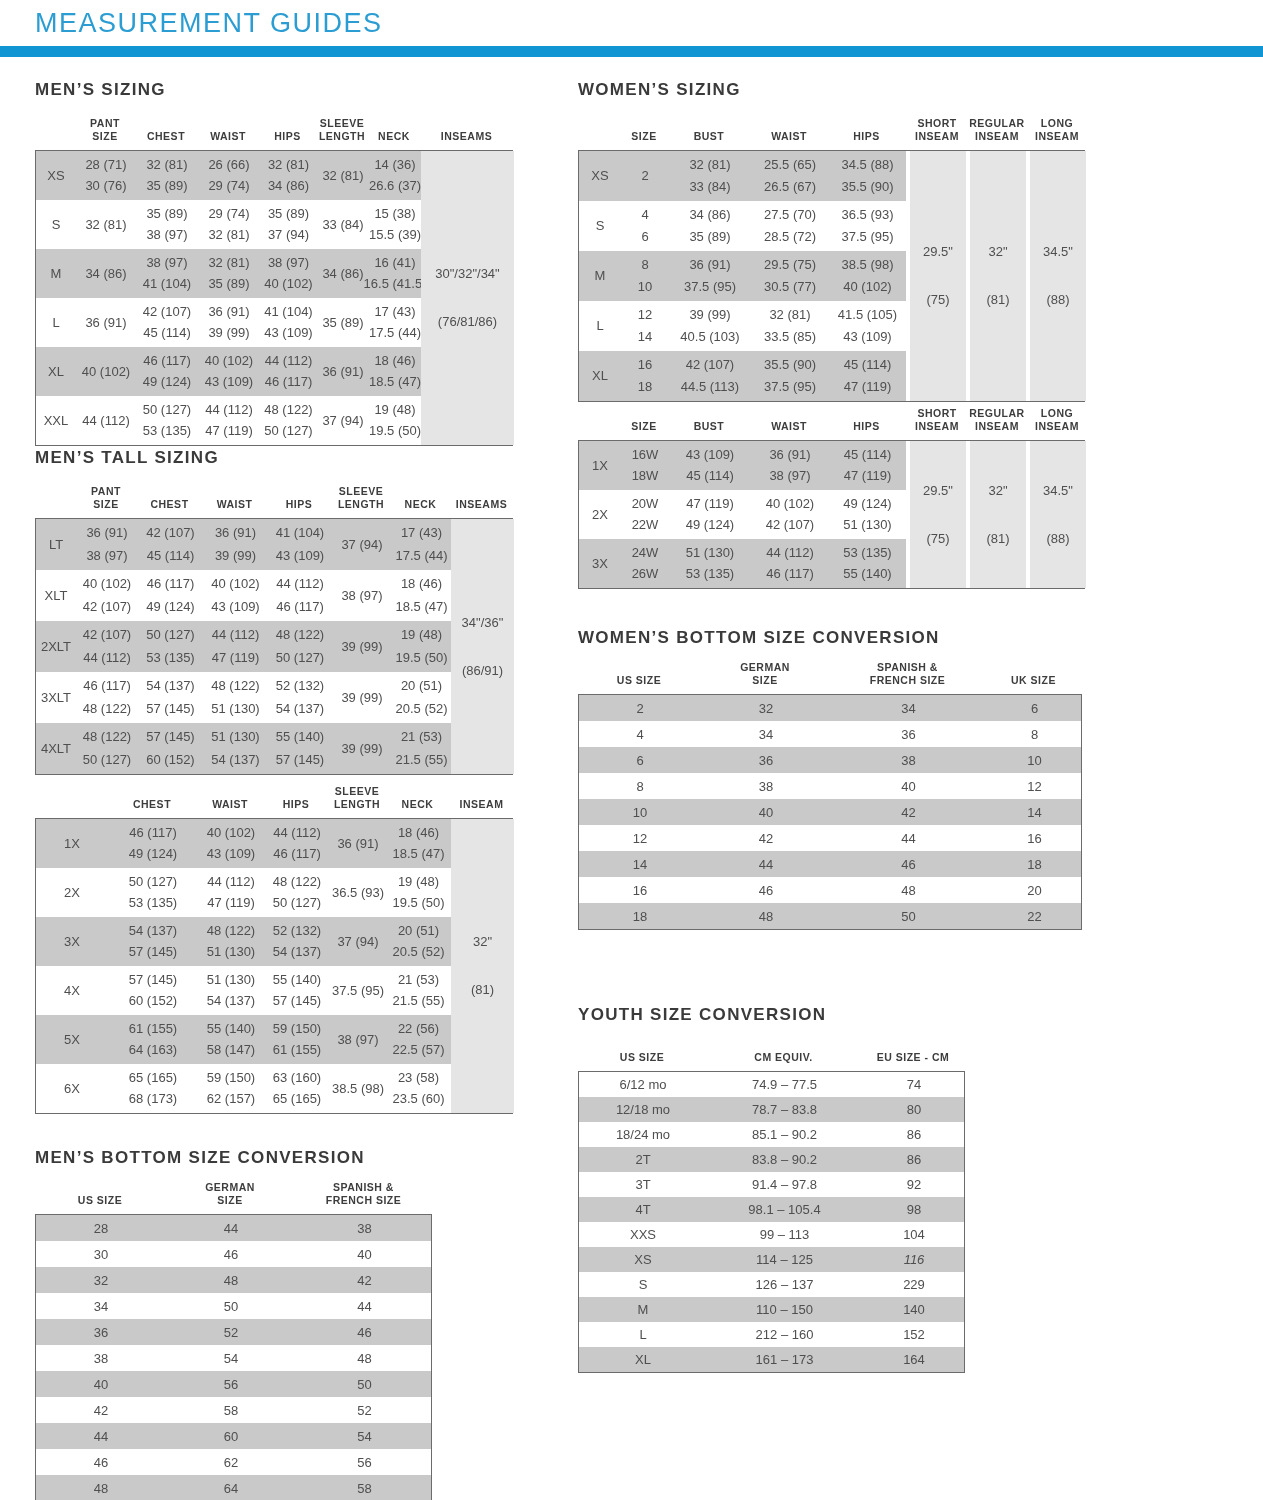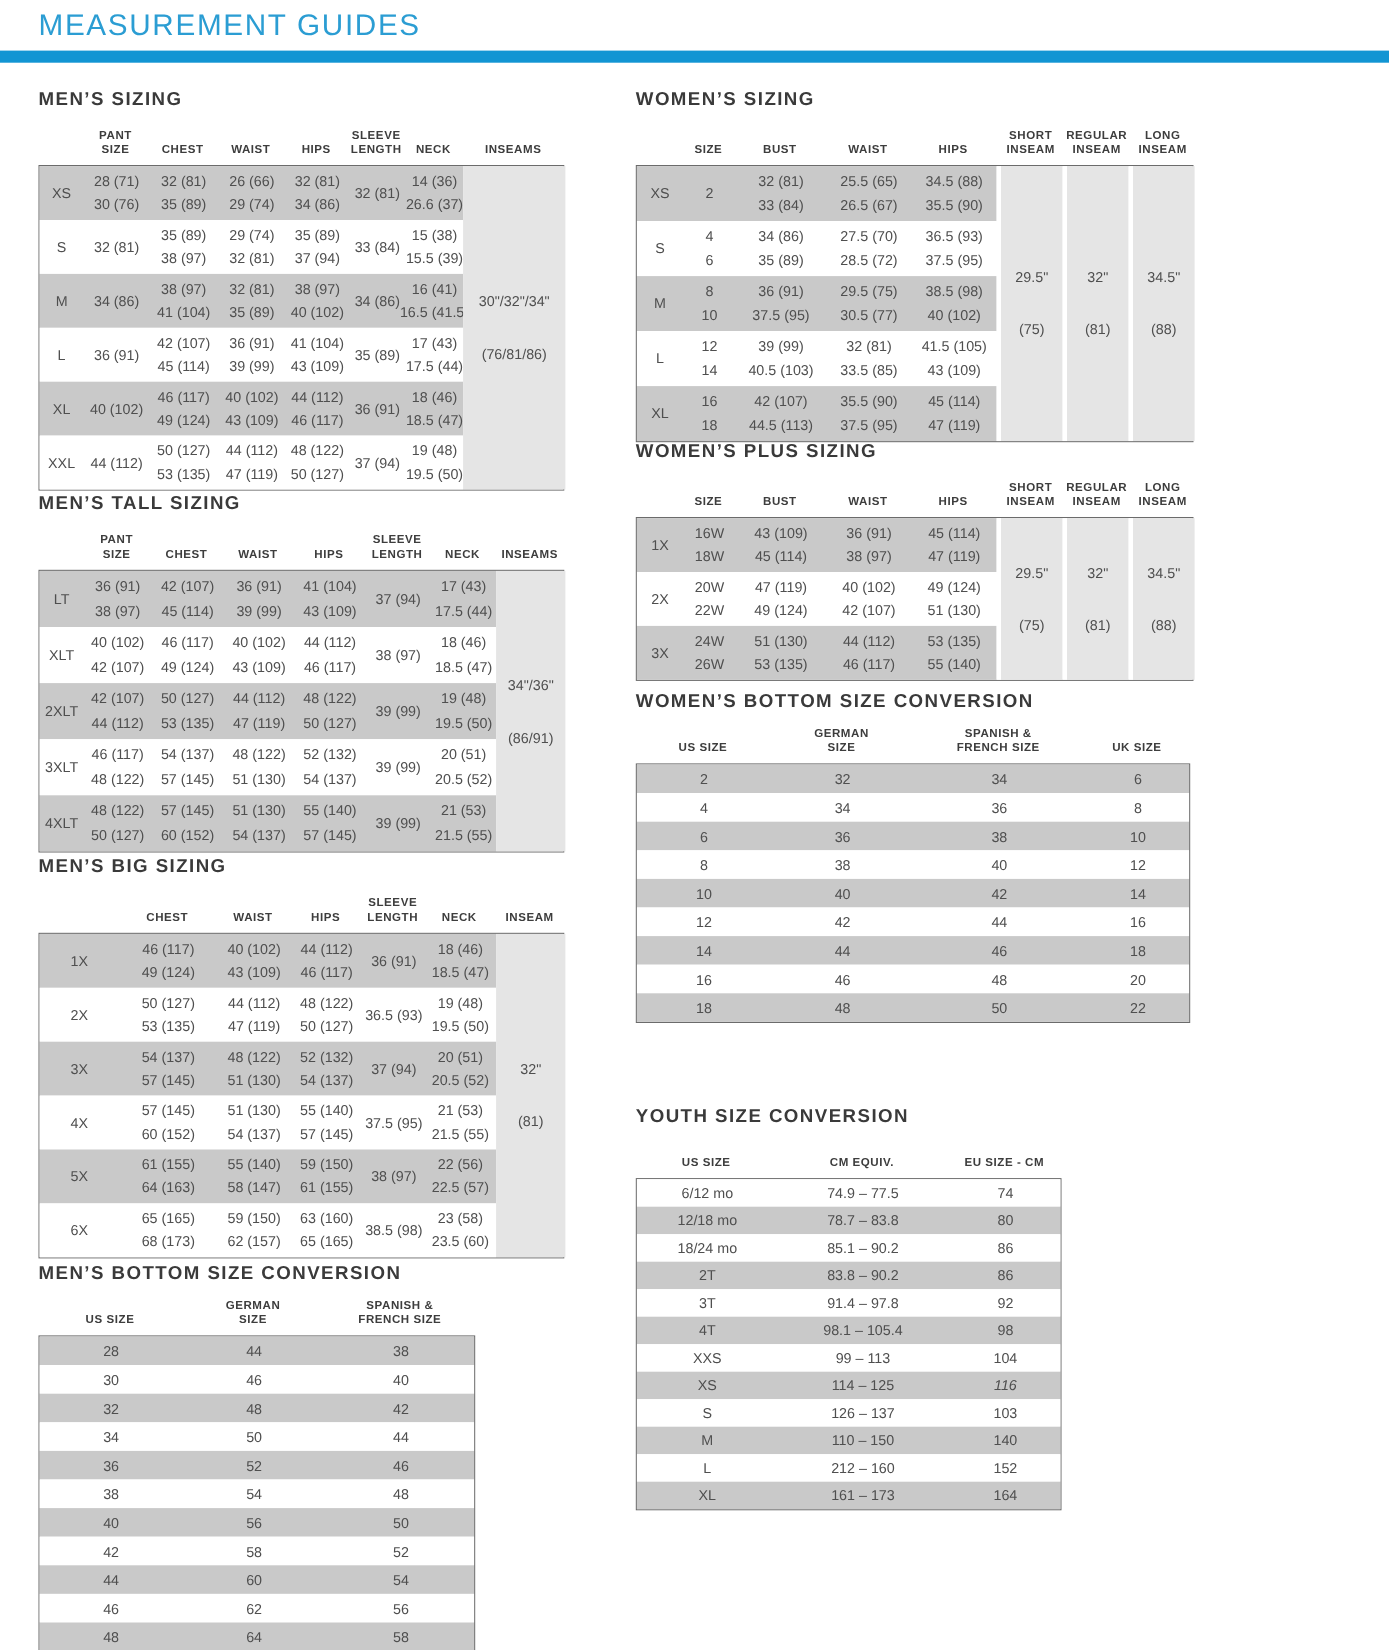--- a/index.html
+++ b/index.html
@@ -787,7 +787,6 @@
   </div>
 
   <div class="sec" id="sec-womens-plus">
-    <h2>WOMEN’S PLUS SIZING</h2>
     <div>
         <div class="t-head">
           <div class="th" style="width: 42px;"></div>

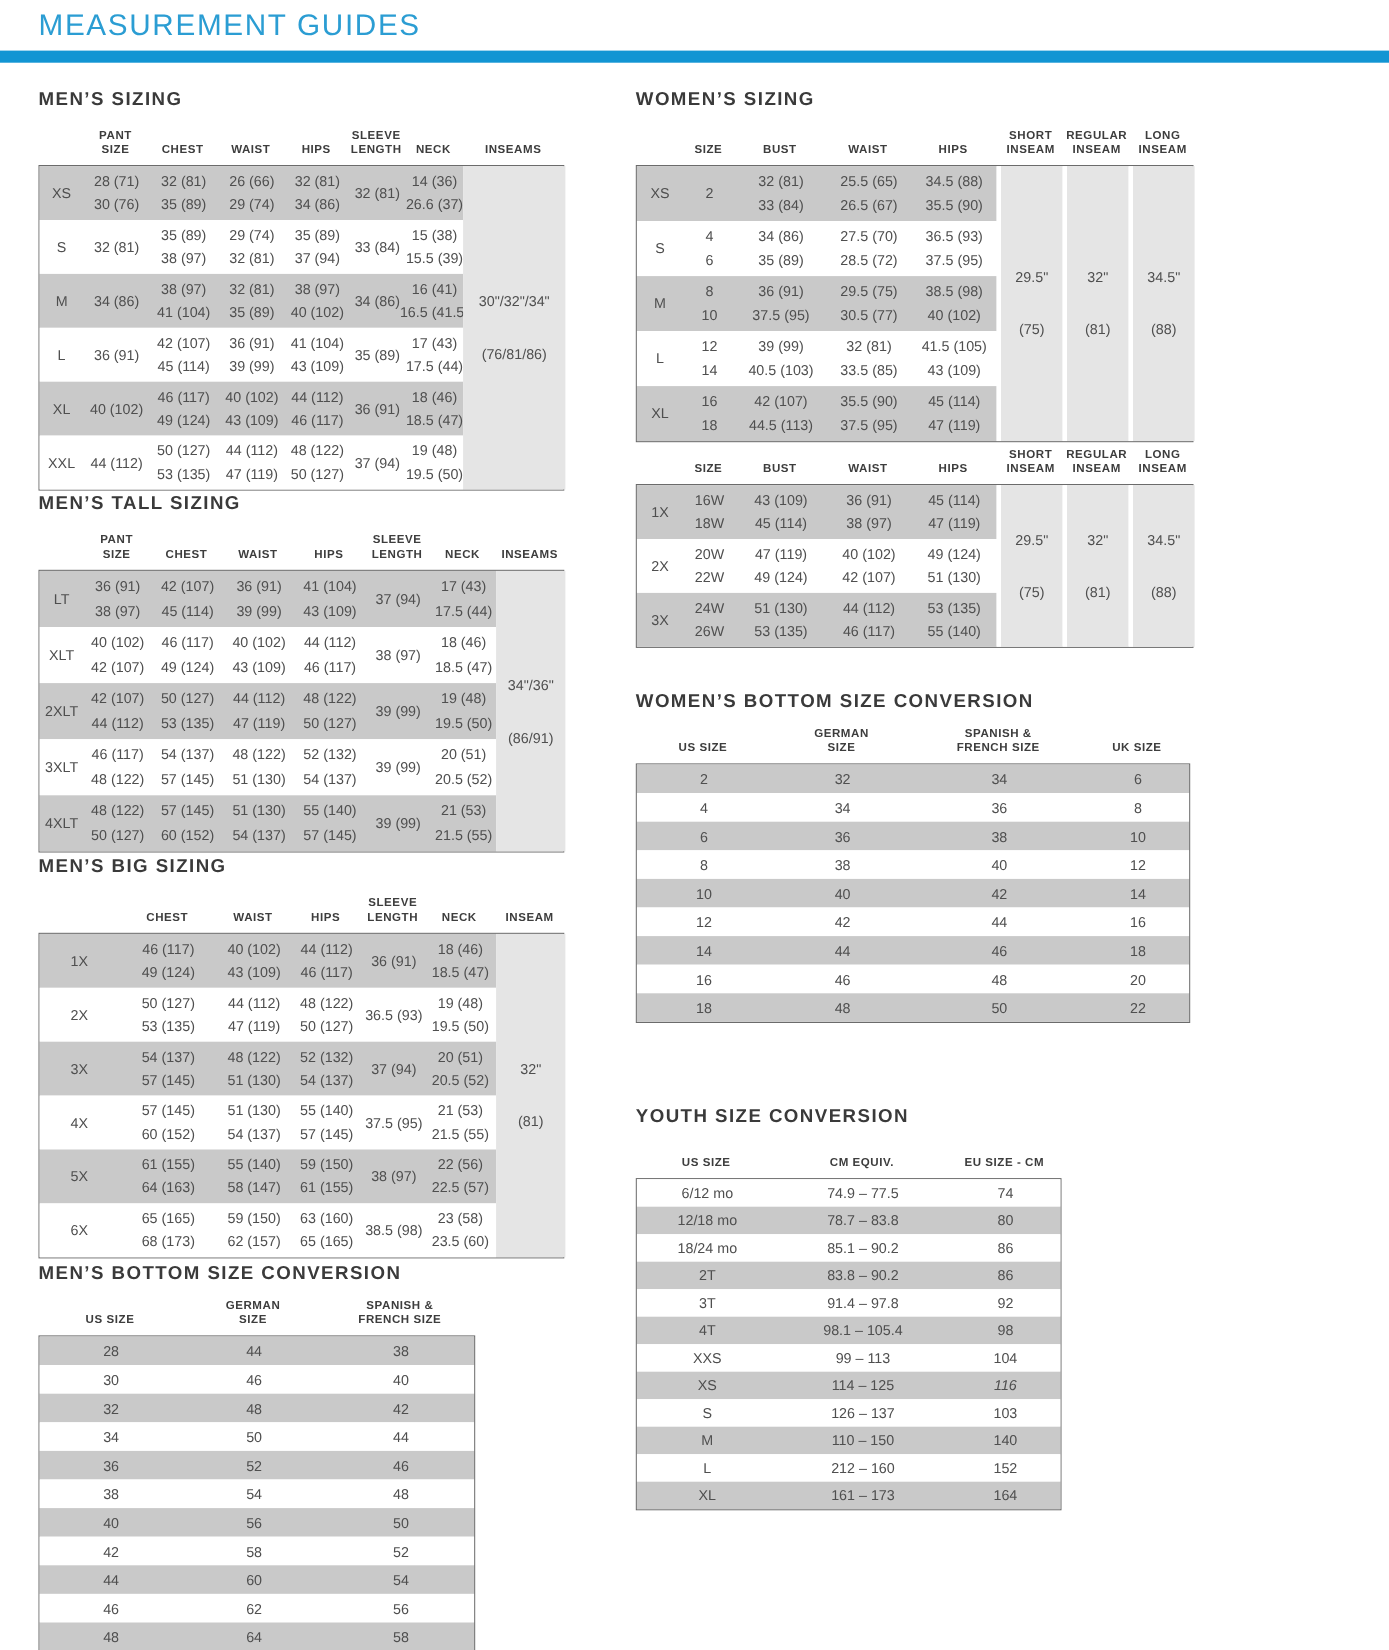--- a/index.html
+++ b/index.html
@@ -407,7 +407,6 @@
   </div>
 
   <div class="sec" id="sec-mens-big">
-    <h2>MEN’S BIG SIZING</h2>
     <div>
         <div class="t-head">
           <div class="th" style="width: 72px;"></div>

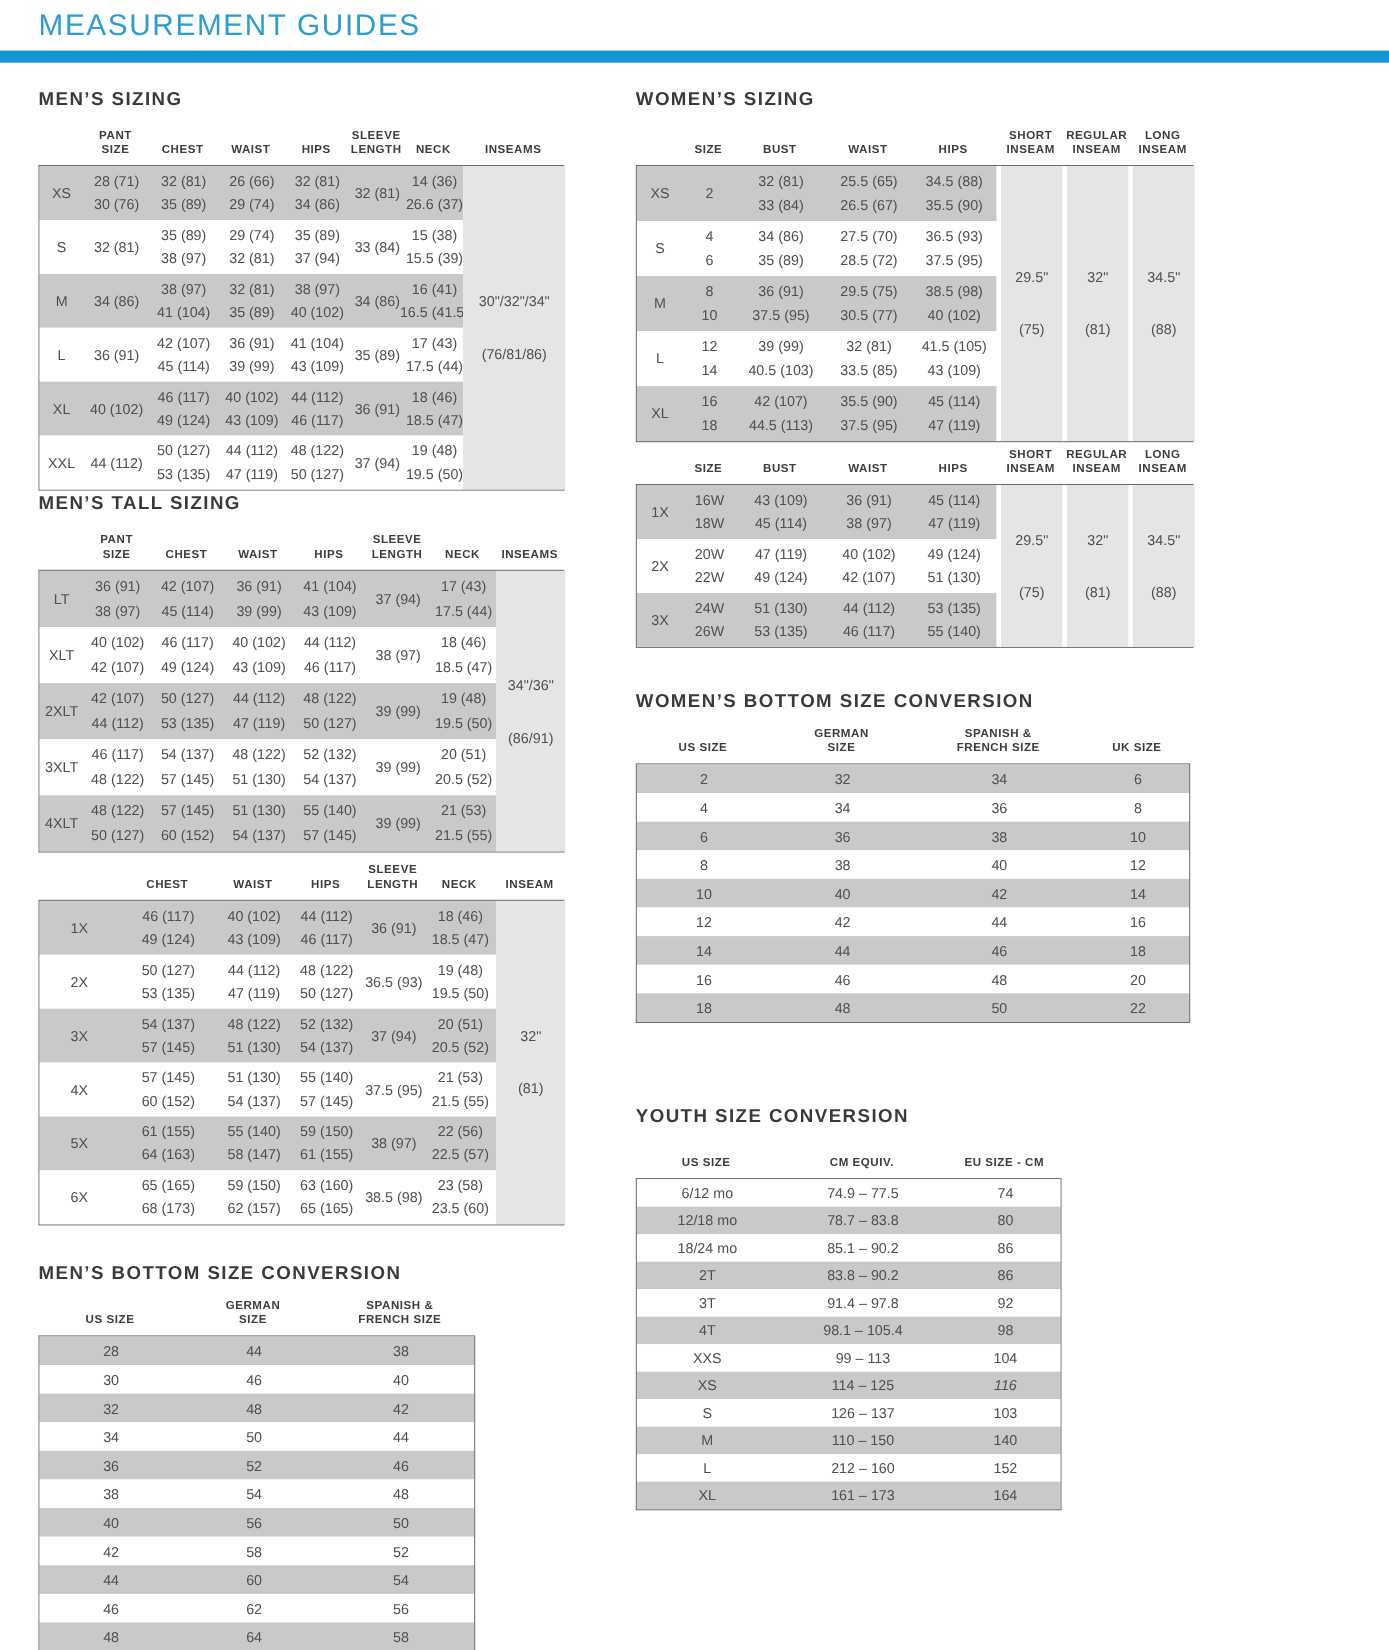--- a/index.html
+++ b/index.html
@@ -1007,7 +1007,7 @@
           <div class="crow light" style="height: 25px;">
             <div class="ccell" style="width: 128px;">S</div>
             <div class="ccell" style="width: 155px;">126 – 137</div>
-            <div class="ccell" style="width: 104px;">103</div>
+            <div class="ccell" style="width: 104px;">229</div>
           </div>
           <div class="crow dark" style="height: 25px;">
             <div class="ccell" style="width: 128px;">M</div>

